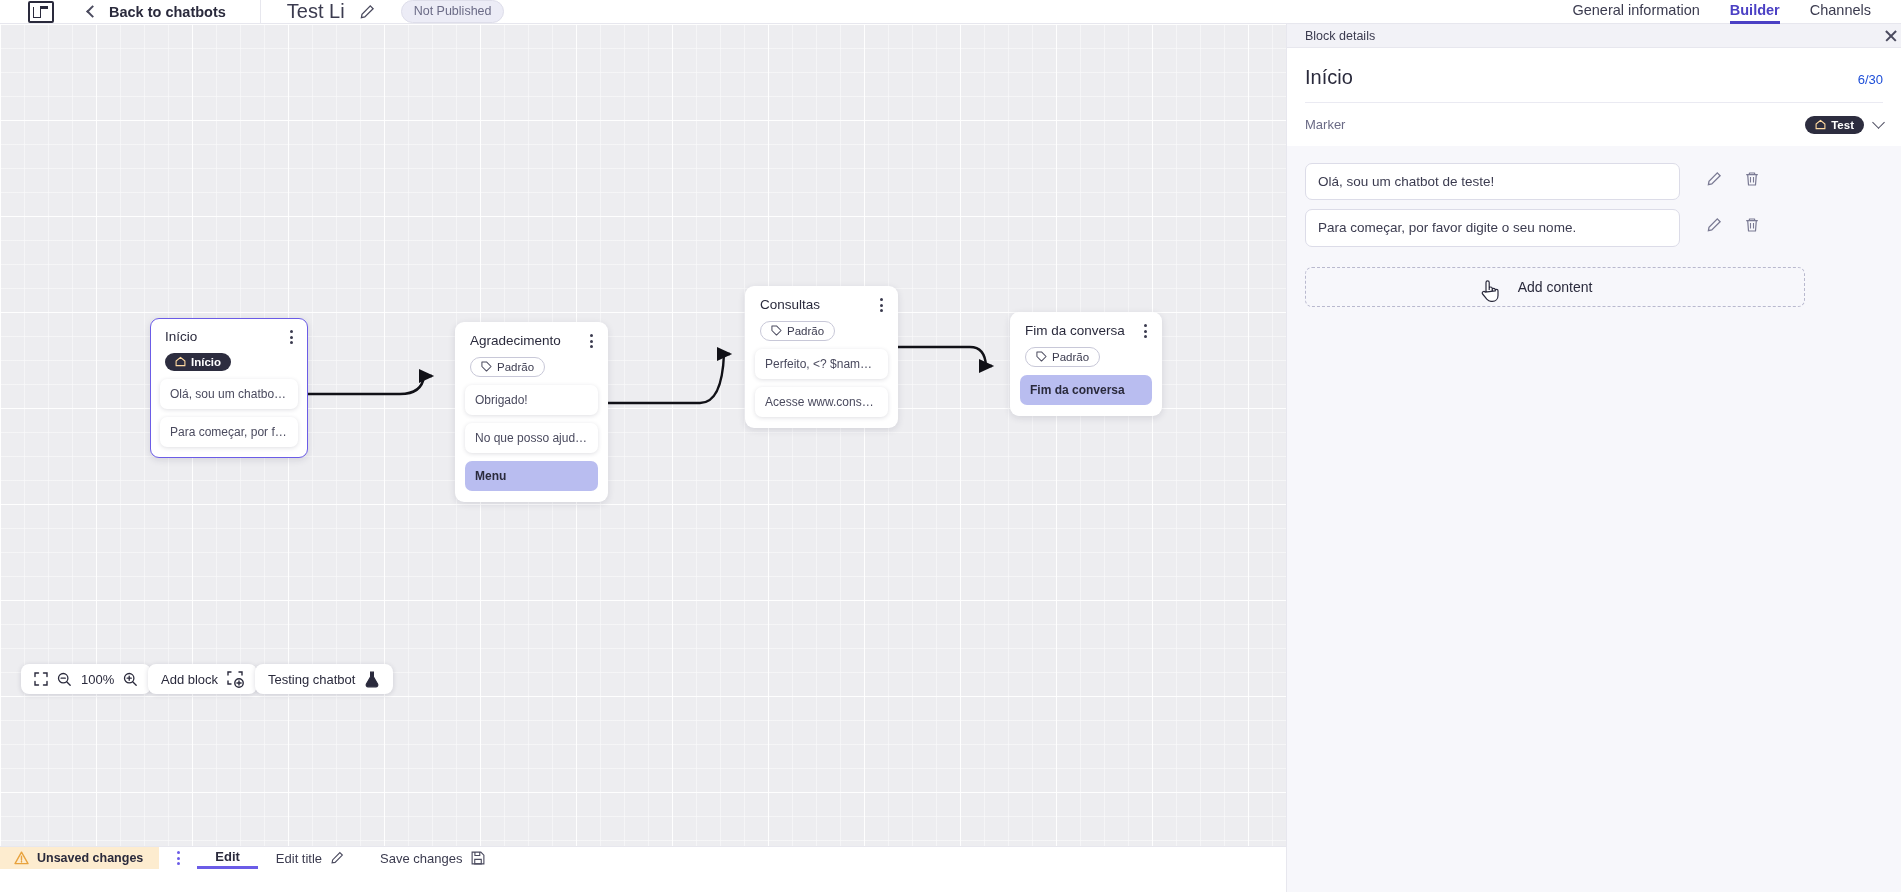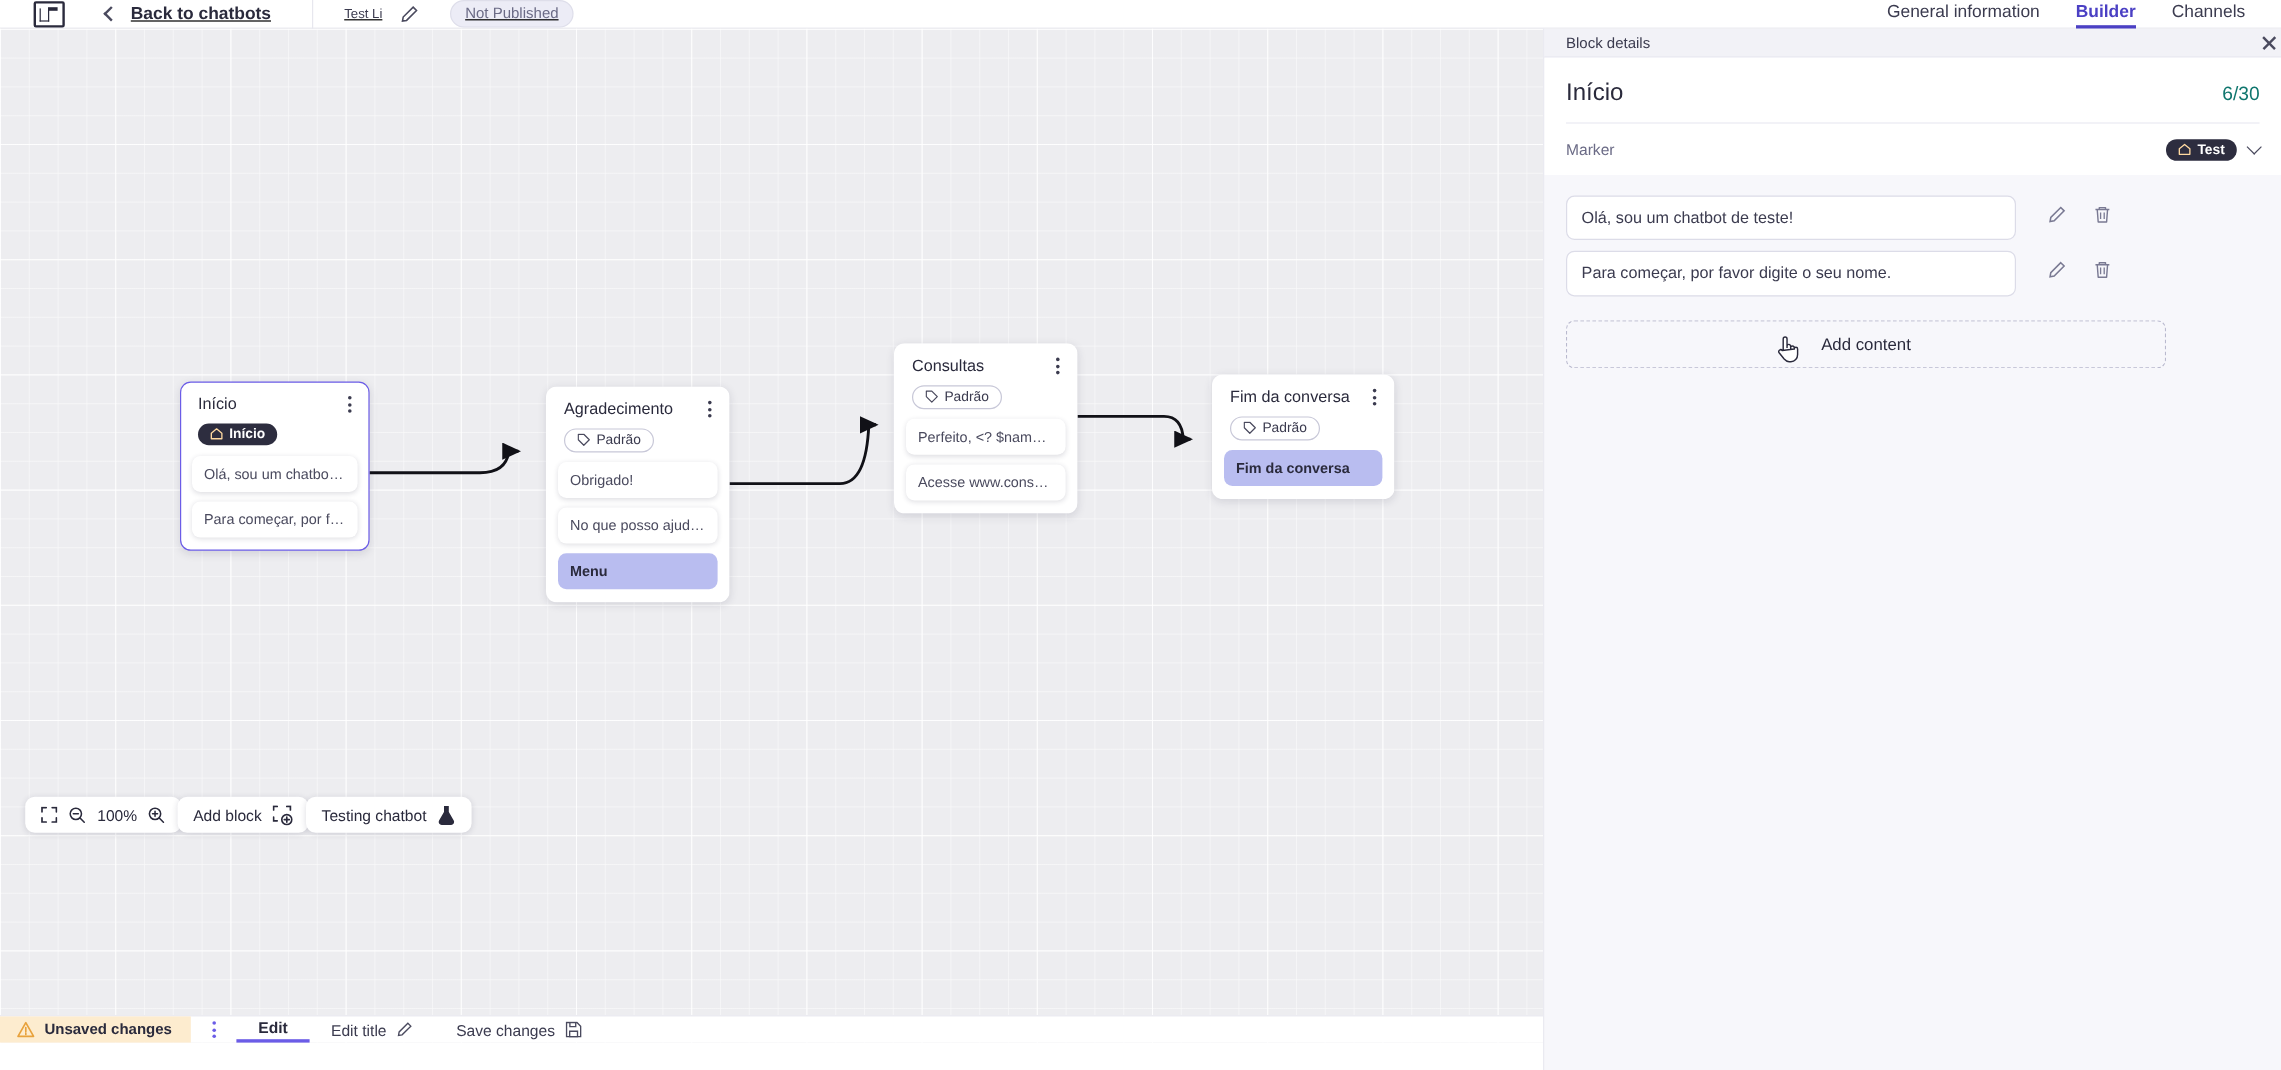--- a/index.html
+++ b/index.html
@@ -15,7 +15,7 @@
   .topbar {
     position: absolute; left: 0; top: 0; width: 1901px; height: 24px;
     background: #ffffff; border-bottom: 1px solid #e7e7ee;
-    display: flex; align-items: center; text-decoration: underline;
+    display: flex; align-items: center;
   }
   .logo-box {
     width: 26px; height: 22px; margin-left: 28px;

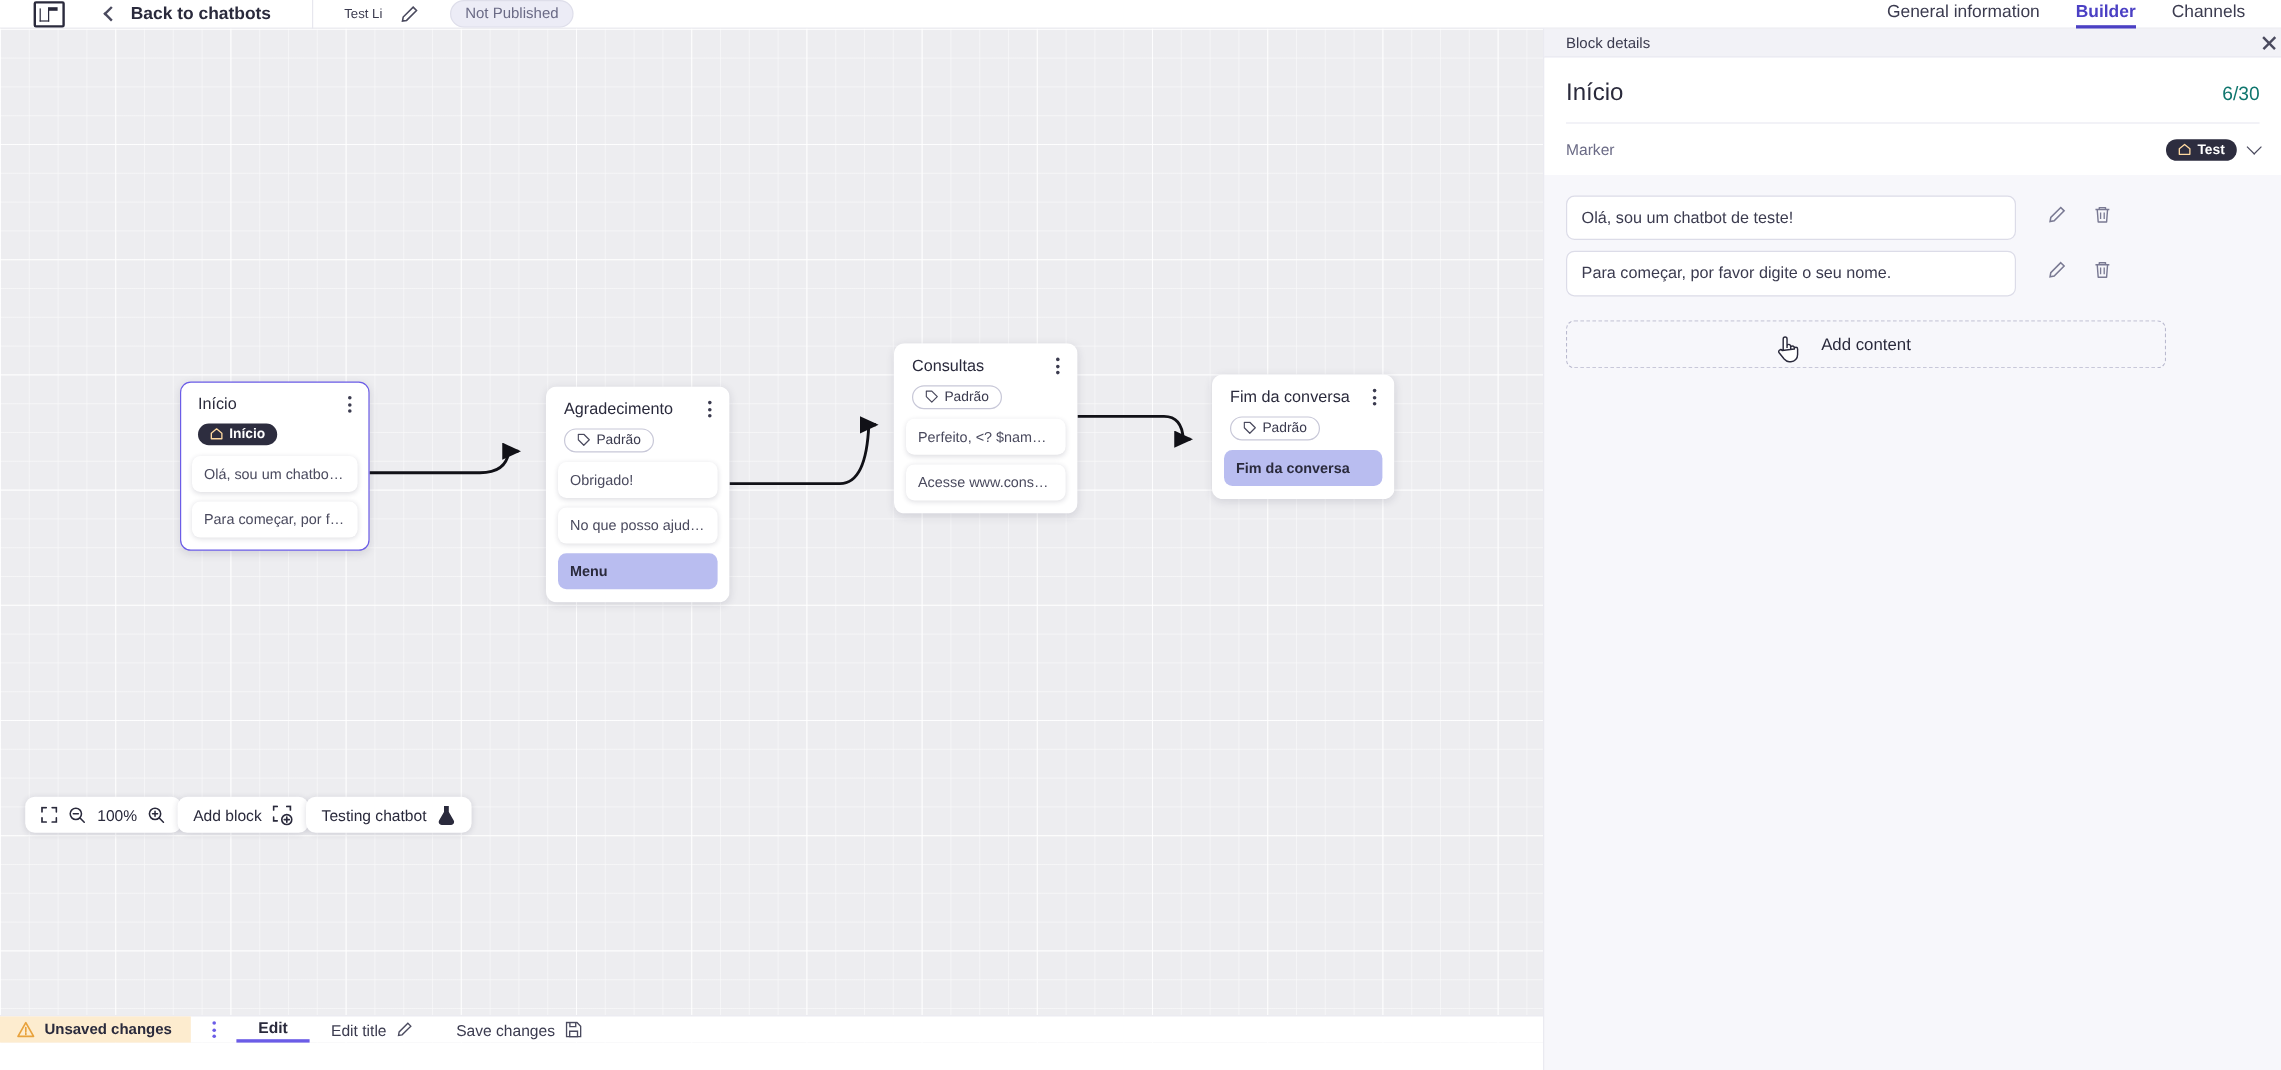--- a/index.html
+++ b/index.html
@@ -41,7 +41,7 @@
   .back-label { font-size: 14.5px; font-weight: 700; color: #2a2a3c; white-space: nowrap; }
   .topbar-sep { width: 1px; height: 24px; background: #e7e7ee; margin-left: 34px; }
   .bot-title {
-    font-size: 11px; color: #3b3b4f; margin-left: 26px; white-space: nowrap;
+    font-size: 20px; color: #3b3b4f; margin-left: 26px; white-space: nowrap;
   }
   .pencil-ic { margin-left: 14px; width: 16px; height: 16px; flex: none; cursor: pointer; }
   .pub-badge {

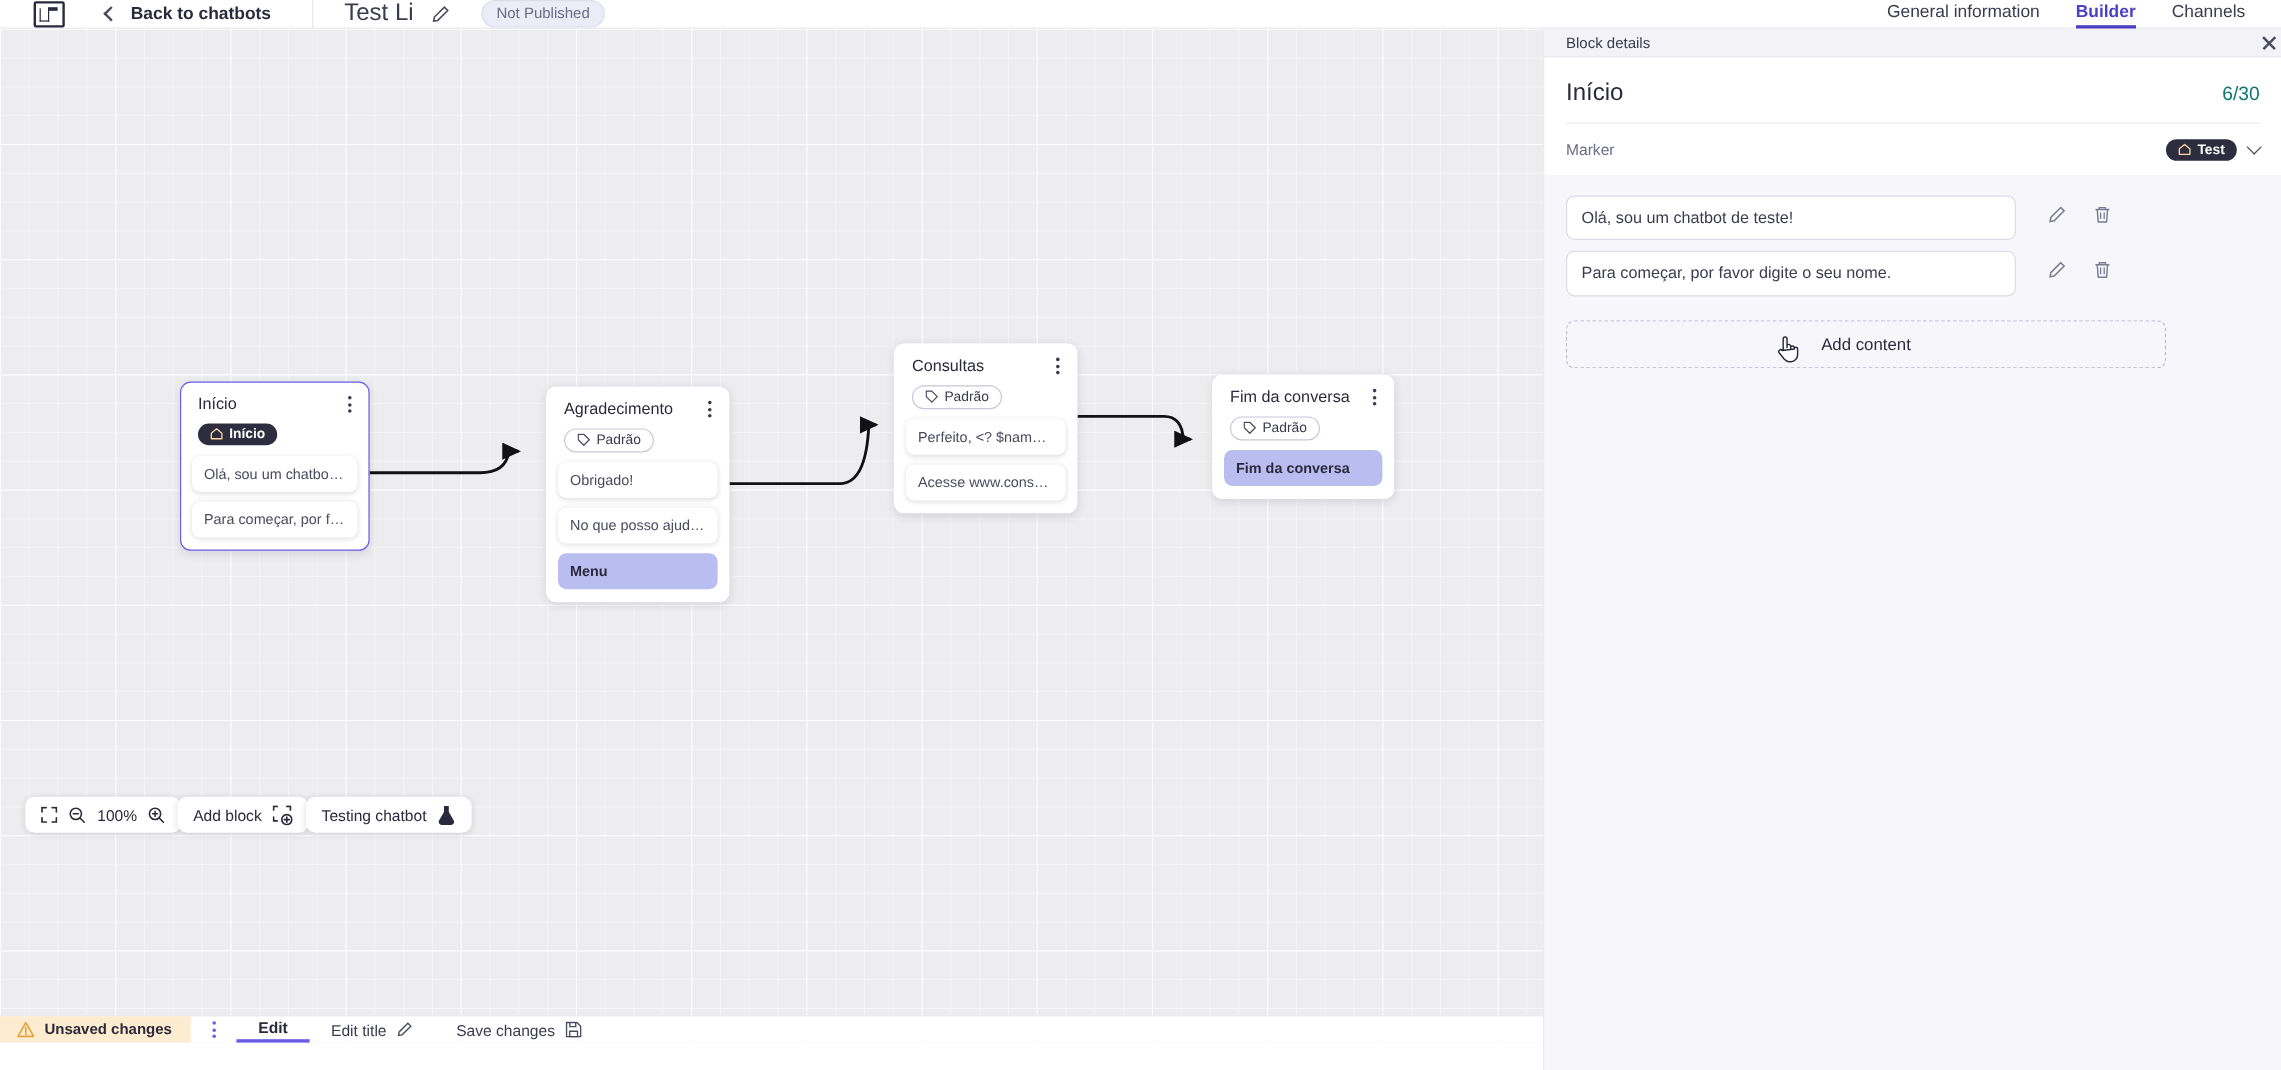--- a/index.html
+++ b/index.html
@@ -157,7 +157,7 @@
     padding: 18px 0 13px; border-bottom: 1px solid #eaeaf2;
   }
   .blk-title { font-size: 20px; color: #2a2a3c; }
-  .blk-count { font-size: 16px; color: #0f766e; }
+  .blk-count { font-size: 13px; color: #1d4ed8; }
 
   .marker-row {
     display: flex; align-items: center; justify-content: space-between;

